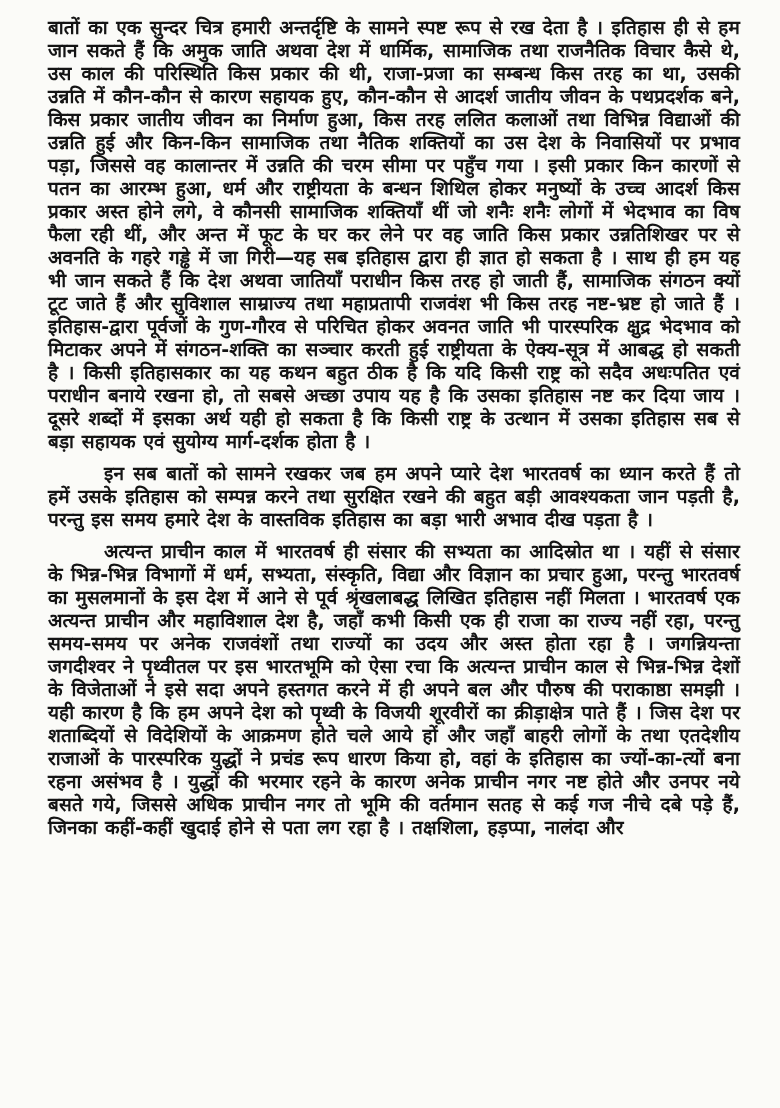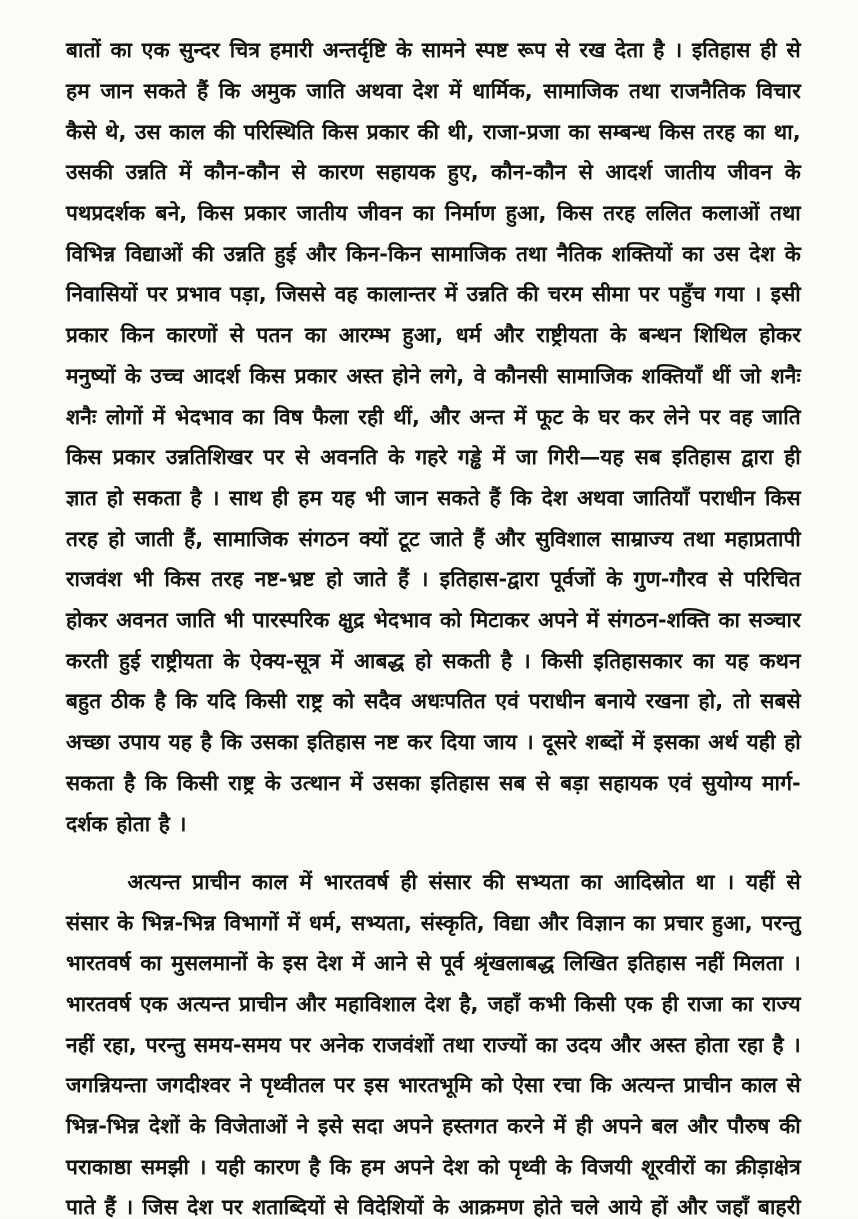--- a/index.html
+++ b/index.html
@@ -22,9 +22,9 @@
     color: #141414;
   }
   .para {
-    margin: 16px;
+    margin: 4px;
     font-size: 19px;
-    line-height: 37px;
+    line-height: 23px;
     font-weight: bold;
     text-align: justify;
     letter-spacing: 0.1px;

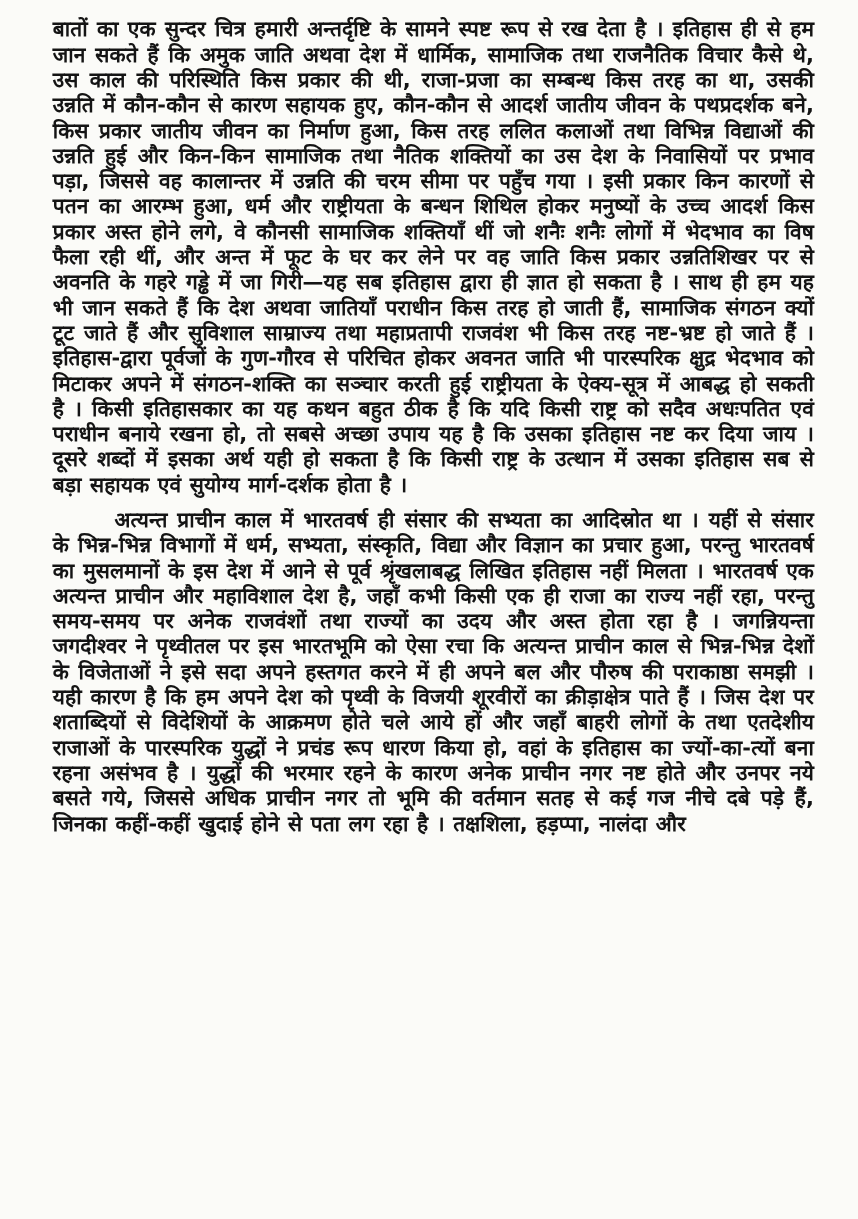--- a/index.html
+++ b/index.html
@@ -42,6 +42,7 @@
 
 <div class="page">
   <p class="para">बातों का एक सुन्दर चित्र हमारी अन्तर्दृष्टि के सामने स्पष्ट रूप से रख देता है । इतिहास ही से हम जान सकते हैं कि अमुक जाति अथवा देश में धार्मिक, सामाजिक तथा राजनैतिक विचार कैसे थे, उस काल की परिस्थिति किस प्रकार की थी, राजा-प्रजा का सम्बन्ध किस तरह का था, उसकी उन्नति में कौन-कौन से कारण सहायक हुए, कौन-कौन से आदर्श जातीय जीवन के पथप्रदर्शक बने, किस प्रकार जातीय जीवन का निर्माण हुआ, किस तरह ललित कलाओं तथा विभिन्न विद्याओं की उन्नति हुई और किन-किन सामाजिक तथा नैतिक शक्तियों का उस देश के निवासियों पर प्रभाव पड़ा, जिससे वह कालान्तर में उन्नति की चरम सीमा पर पहुँच गया । इसी प्रकार किन कारणों से पतन का आरम्भ हुआ, धर्म और राष्ट्रीयता के बन्धन शिथिल होकर मनुष्यों के उच्च आदर्श किस प्रकार अस्त होने लगे, वे कौनसी सामाजिक शक्तियाँ थीं जो शनैः शनैः लोगों में भेदभाव का विष फैला रही थीं, और अन्त में फूट के घर कर लेने पर वह जाति किस प्रकार उन्नतिशिखर पर से अवनति के गहरे गड्ढे में जा गिरी—यह सब इतिहास द्वारा ही ज्ञात हो सकता है । साथ ही हम यह भी जान सकते हैं कि देश अथवा जातियाँ पराधीन किस तरह हो जाती हैं, सामाजिक संगठन क्यों टूट जाते हैं और सुविशाल साम्राज्य तथा महाप्रतापी राजवंश भी किस तरह नष्ट-भ्रष्ट हो जाते हैं । इतिहास-द्वारा पूर्वजों के गुण-गौरव से परिचित होकर अवनत जाति भी पारस्परिक क्षुद्र भेदभाव को मिटाकर अपने में संगठन-शक्ति का सञ्चार करती हुई राष्ट्रीयता के ऐक्य-सूत्र में आबद्ध हो सकती है । किसी इतिहासकार का यह कथन बहुत ठीक है कि यदि किसी राष्ट्र को सदैव अधःपतित एवं पराधीन बनाये रखना हो, तो सबसे अच्छा उपाय यह है कि उसका इतिहास नष्ट कर दिया जाय । दूसरे शब्दों में इसका अर्थ यही हो सकता है कि किसी राष्ट्र के उत्थान में उसका इतिहास सब से बड़ा सहायक एवं सुयोग्य मार्ग-दर्शक होता है ।</p>
+  <p class="para indented">इन सब बातों को सामने रखकर जब हम अपने प्यारे देश भारतवर्ष का ध्यान करते हैं तो हमें उसके इतिहास को सम्पन्न करने तथा सुरक्षित रखने की बहुत बड़ी आवश्यकता जान पड़ती है, परन्तु इस समय हमारे देश के वास्तविक इतिहास का बड़ा भारी अभाव दीख पड़ता है ।</p>
   <p class="para indented">अत्यन्त प्राचीन काल में भारतवर्ष ही संसार की सभ्यता का आदिस्रोत था । यहीं से संसार के भिन्न-भिन्न विभागों में धर्म, सभ्यता, संस्कृति, विद्या और विज्ञान का प्रचार हुआ, परन्तु भारतवर्ष का मुसलमानों के इस देश में आने से पूर्व श्रृंखलाबद्ध लिखित इतिहास नहीं मिलता । भारतवर्ष एक अत्यन्त प्राचीन और महाविशाल देश है, जहाँ कभी किसी एक ही राजा का राज्य नहीं रहा, परन्तु समय-समय पर अनेक राजवंशों तथा राज्यों का उदय और अस्त होता रहा है । जगन्नियन्ता जगदीश्वर ने पृथ्वीतल पर इस भारतभूमि को ऐसा रचा कि अत्यन्त प्राचीन काल से भिन्न-भिन्न देशों के विजेताओं ने इसे सदा अपने हस्तगत करने में ही अपने बल और पौरुष की पराकाष्ठा समझी । यही कारण है कि हम अपने देश को पृथ्वी के विजयी शूरवीरों का क्रीड़ाक्षेत्र पाते हैं । जिस देश पर शताब्दियों से विदेशियों के आक्रमण होते चले आये हों और जहाँ बाहरी लोगों के तथा एतदेशीय राजाओं के पारस्परिक युद्धों ने प्रचंड रूप धारण किया हो, वहां के इतिहास का ज्यों-का-त्यों बना रहना असंभव है । युद्धों की भरमार रहने के कारण अनेक प्राचीन नगर नष्ट होते और उनपर नये बसते गये, जिससे अधिक प्राचीन नगर तो भूमि की वर्तमान सतह से कई गज नीचे दबे पड़े हैं, जिनका कहीं-कहीं खुदाई होने से पता लग रहा है । तक्षशिला, हड़प्पा, नालंदा और</p>
 </div>
 

